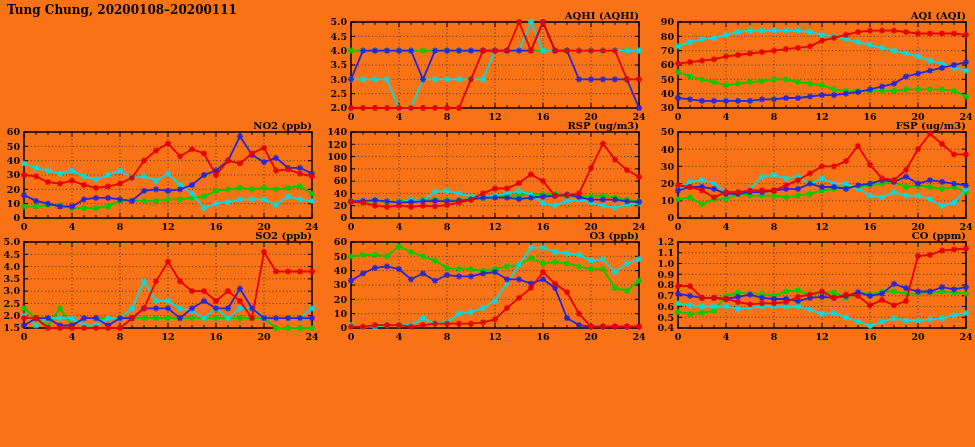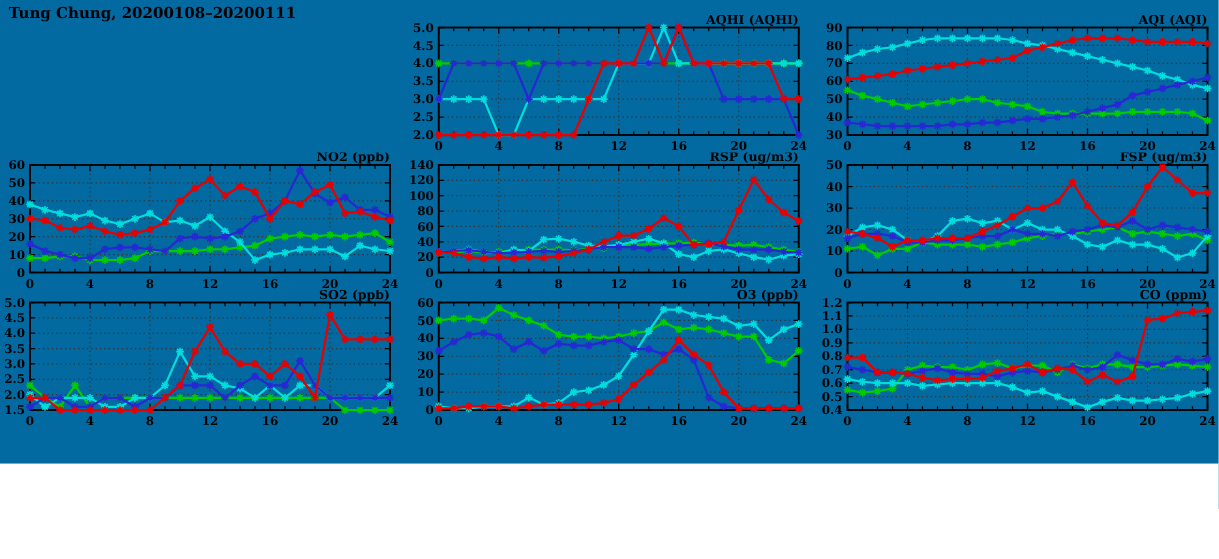--- a/index.html
+++ b/index.html
@@ -5,8 +5,8 @@
   html,body{margin:0;padding:0;background:#fff;}
   #screen{
     position:relative;
-    width:975px;height:371px;
-    background:#0369a1;
+    width:975px;height:447px;
+    background:#f97316;
     overflow:hidden;
     font-family:"DejaVu Serif", serif;
   }

